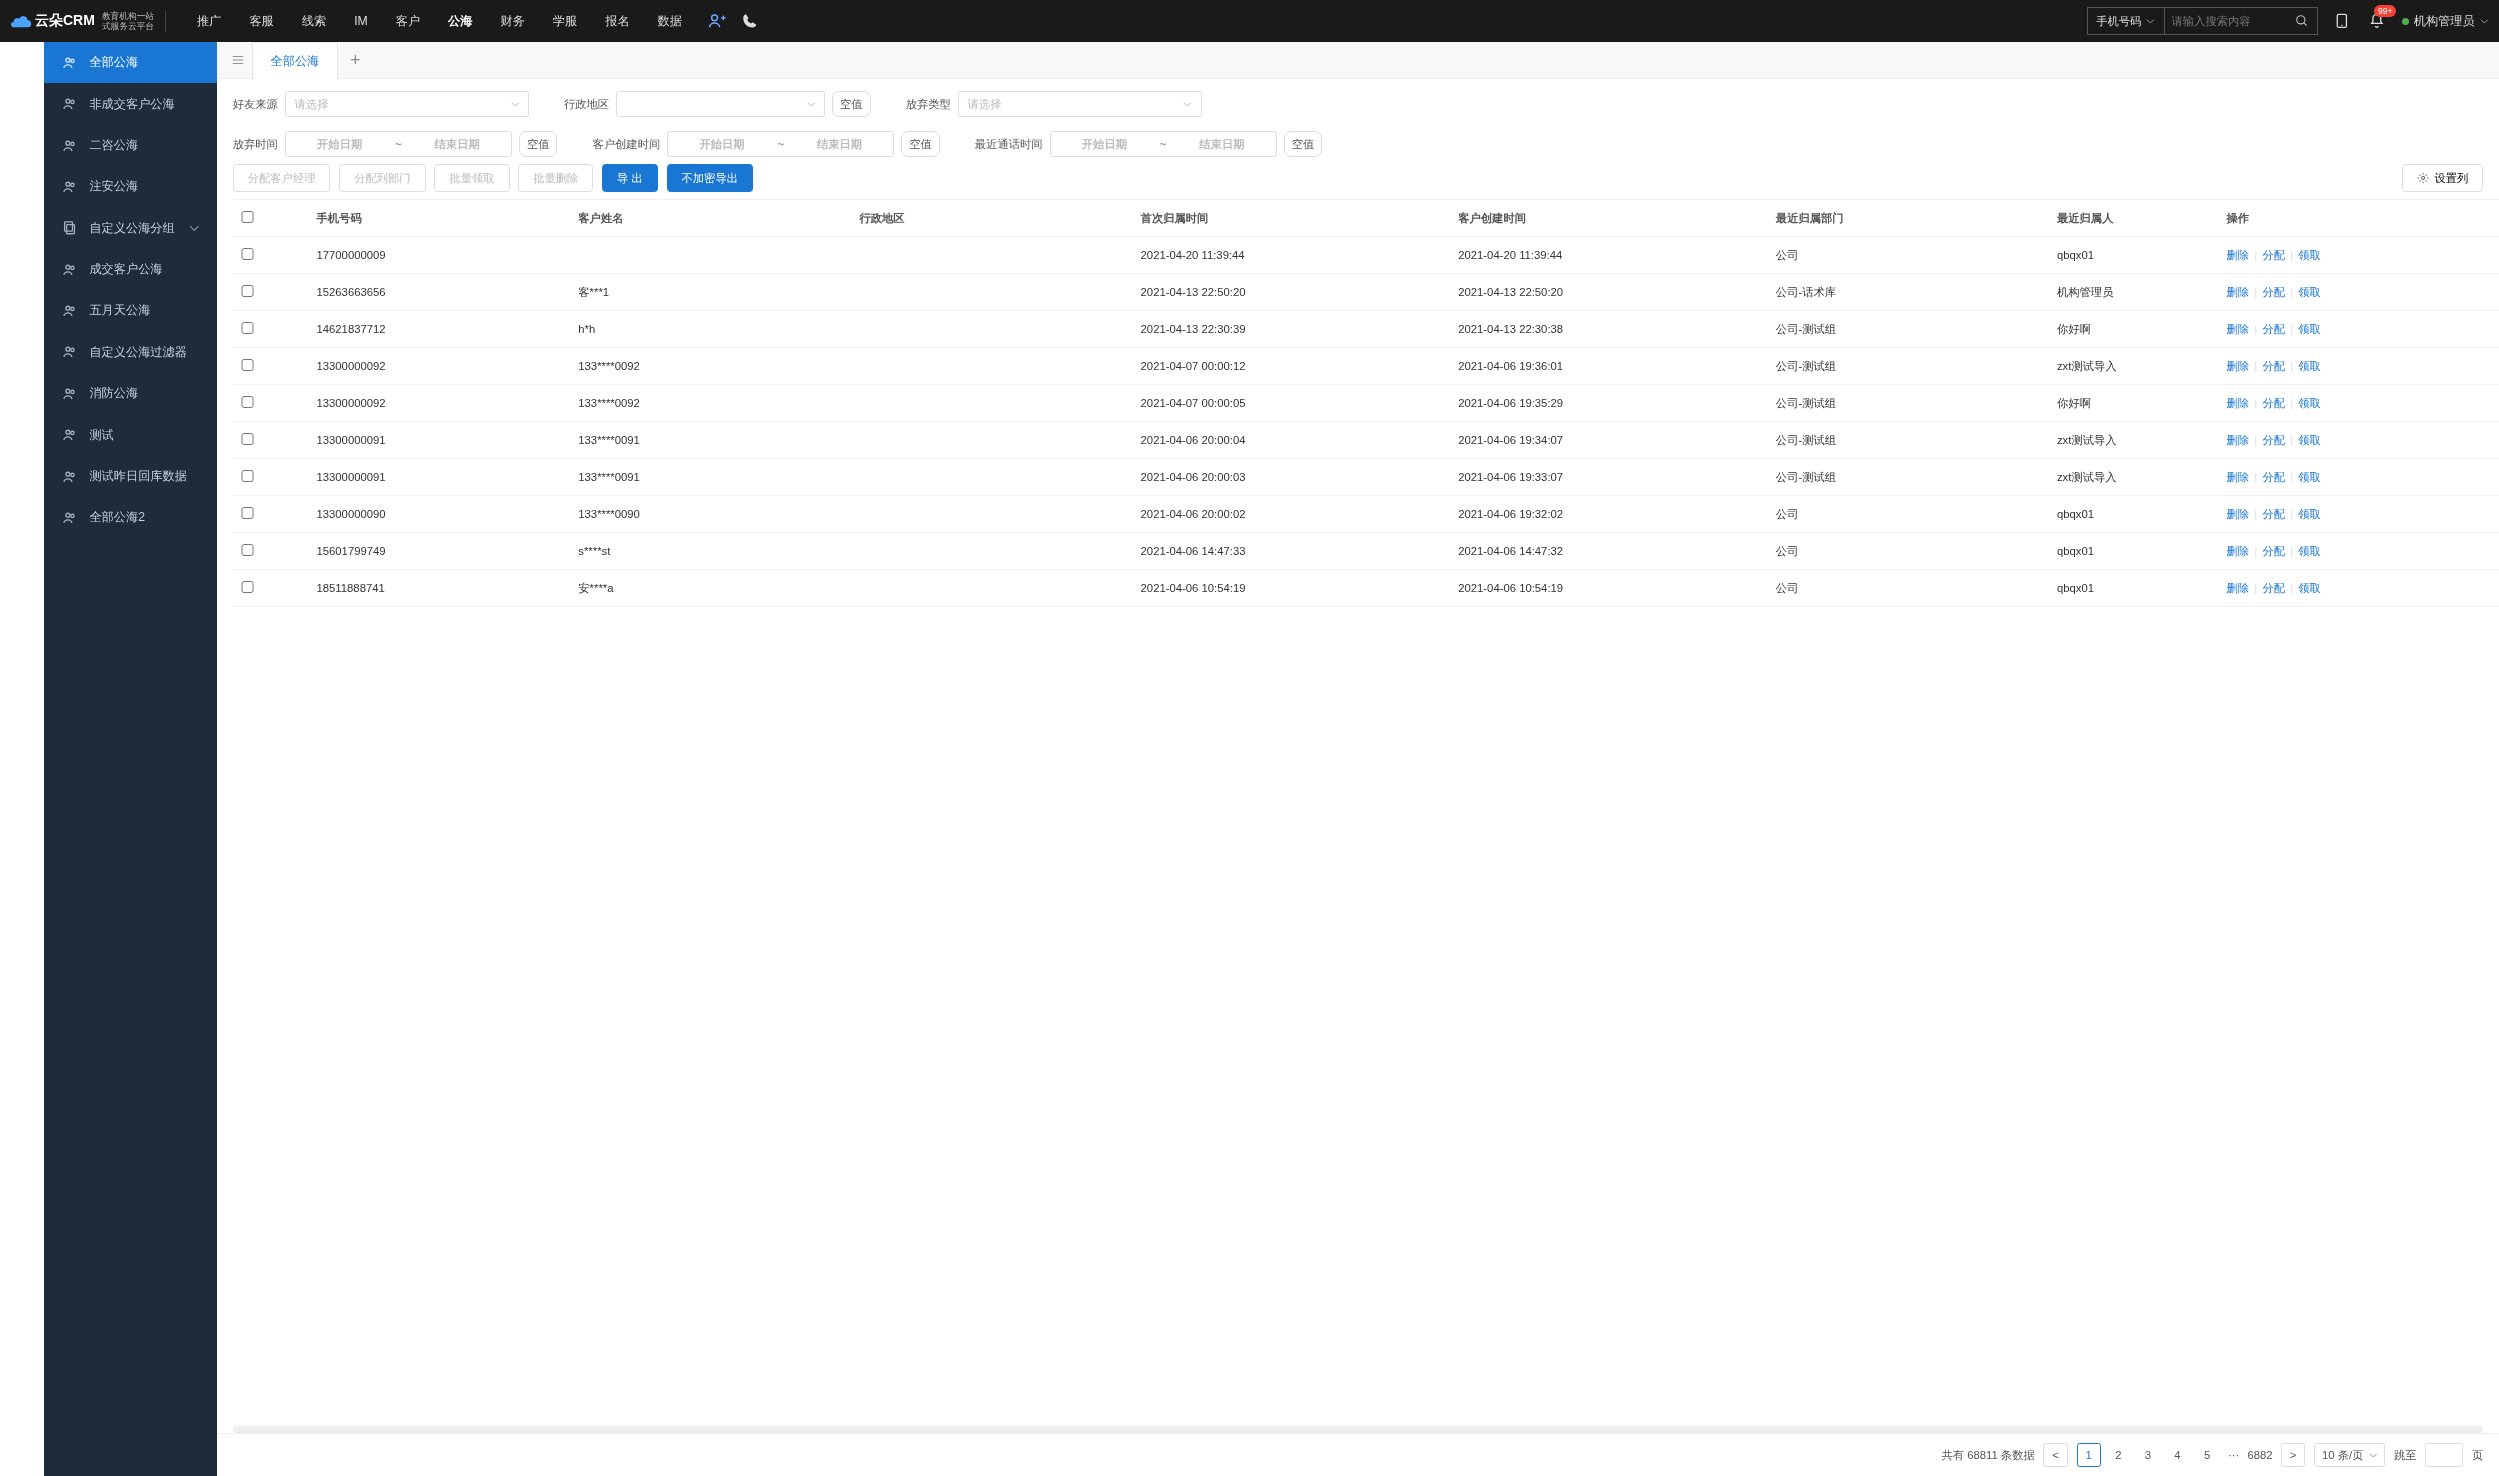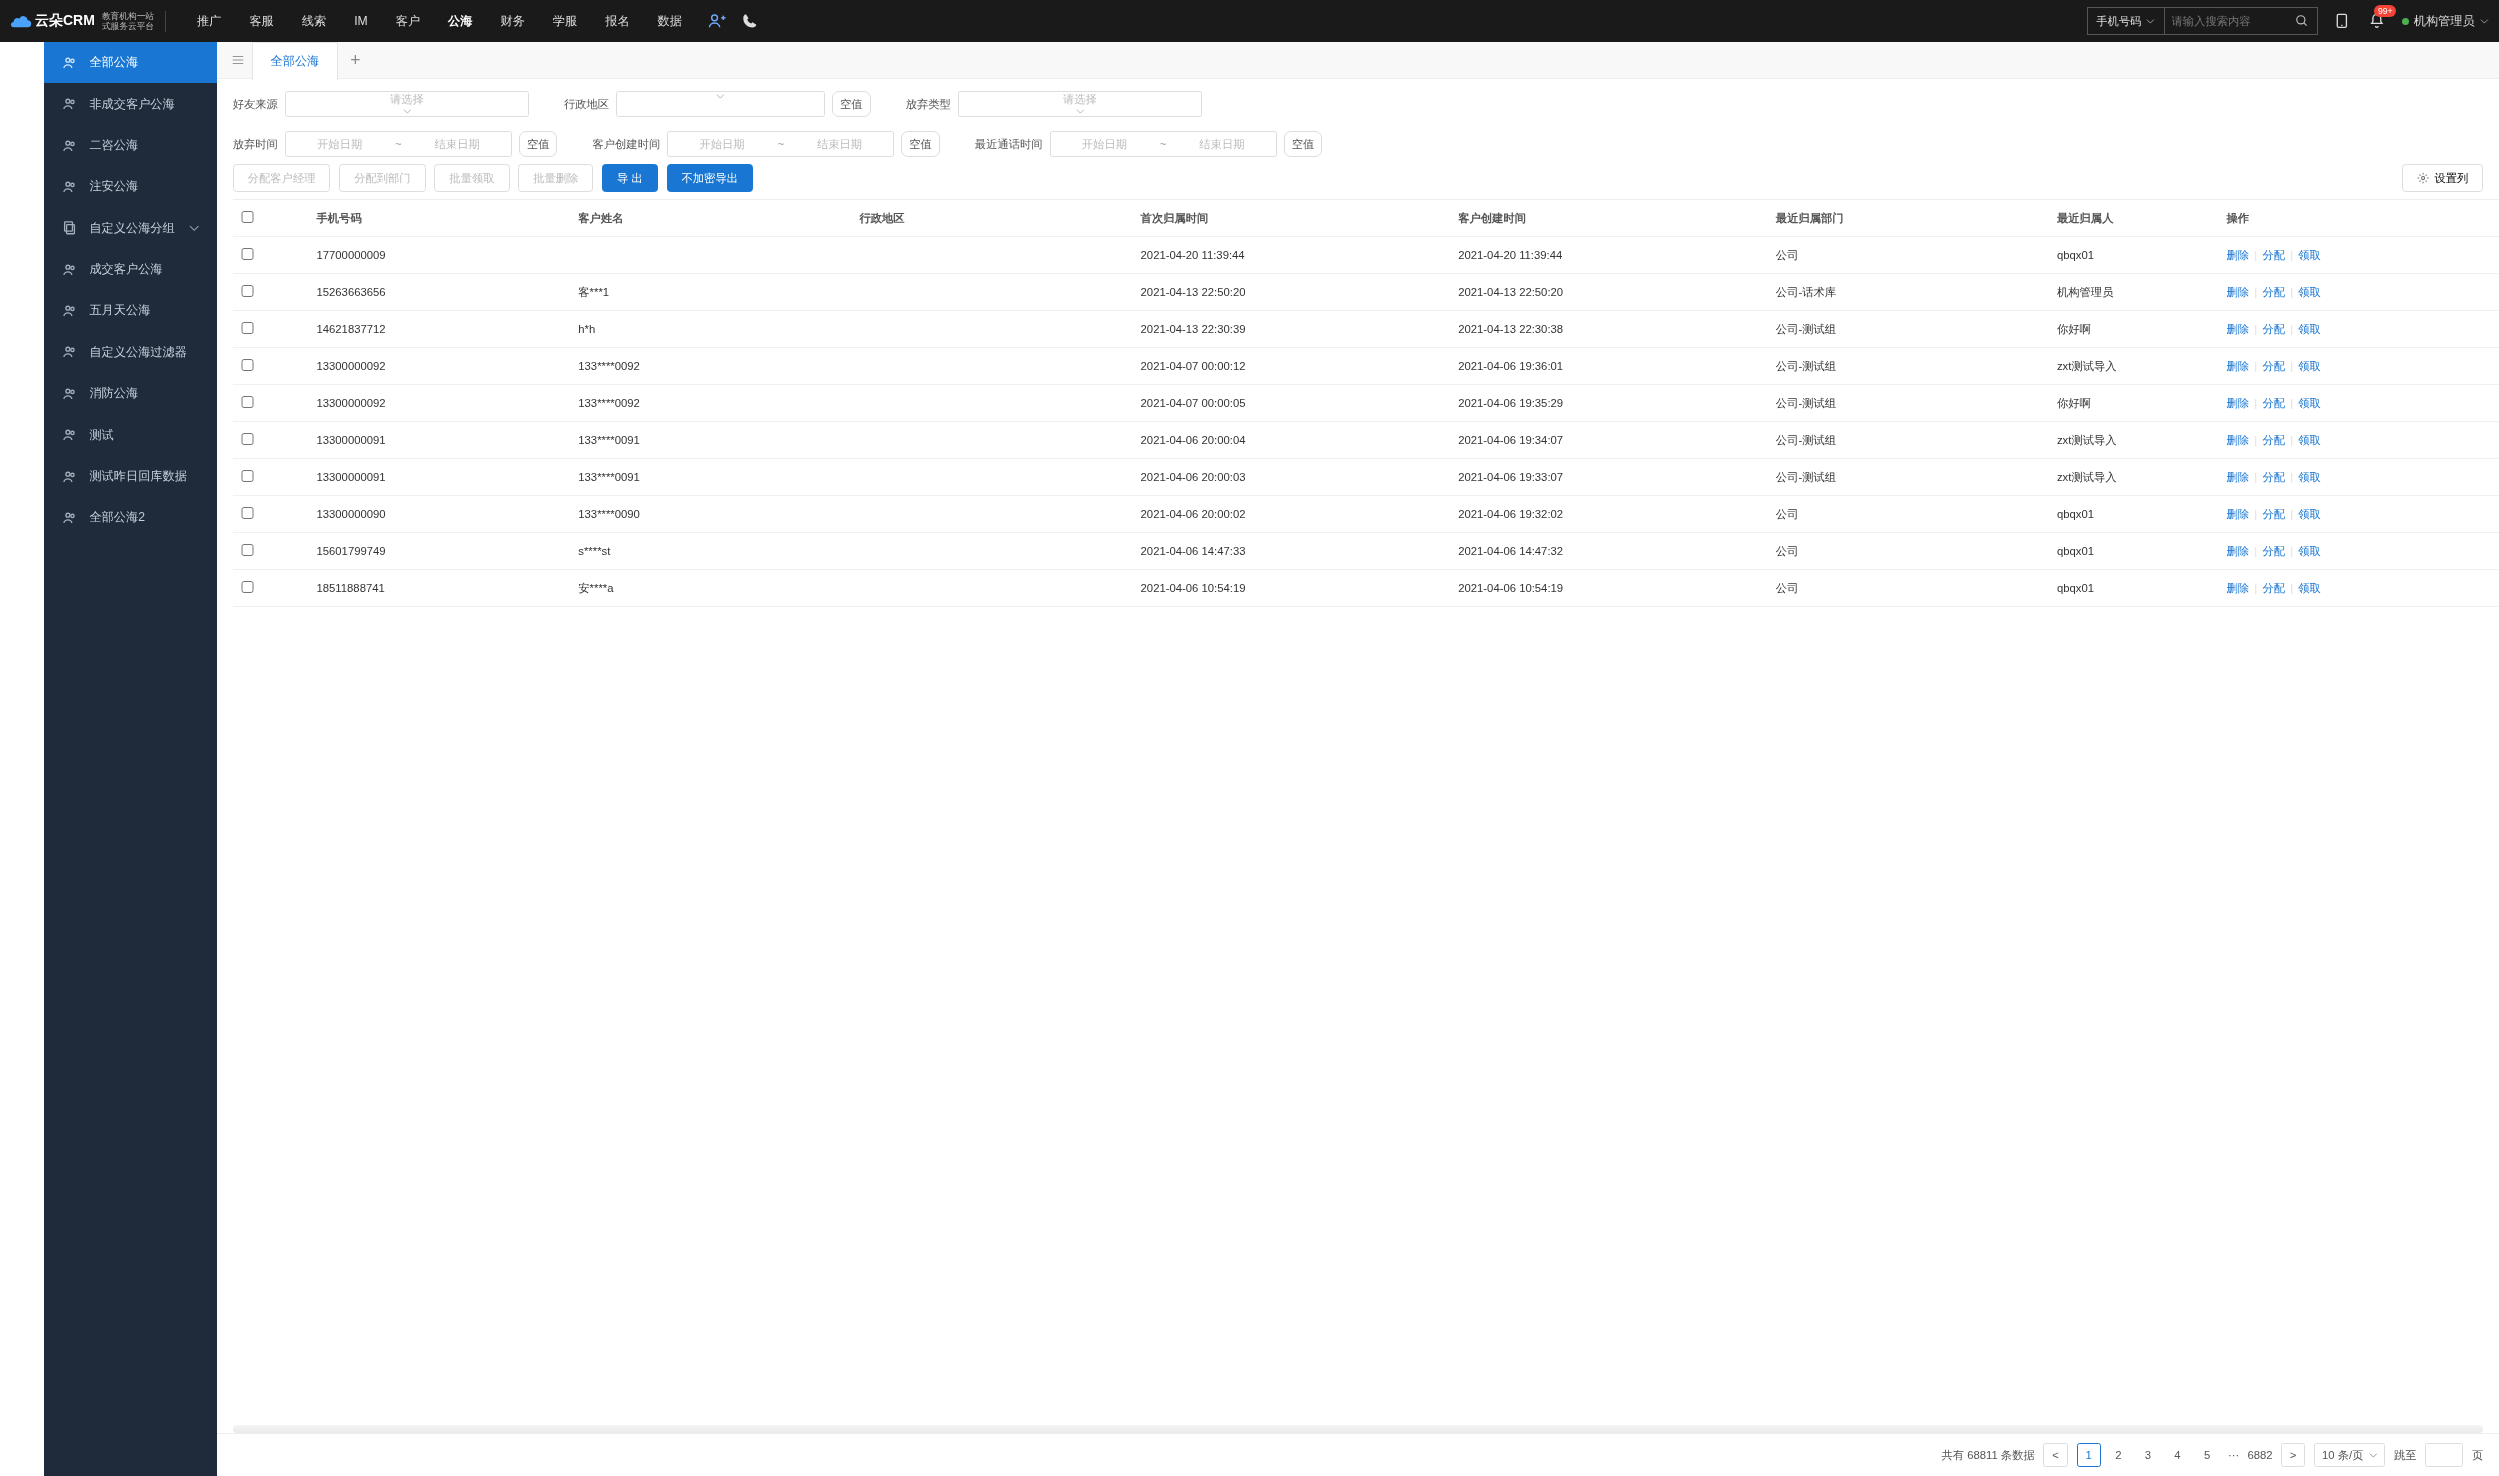--- a/index.html
+++ b/index.html
@@ -40,7 +40,7 @@
 .filter-row { display:flex; align-items:center; gap:35px; padding:7px 0; }
 .filter-group { display:flex; align-items:center; gap:7px; }
 .flabel { width:auto; text-align:right; color:#555; font-size:11.3px; white-space:nowrap; }
-.fselect { width:244px; height:26px; border:0.9px solid #ddd; border-radius:2.6px; display:flex; align-items:center; padding:0 8.7px; color:#bbb; font-size:11.3px; background:#fff;flex-direction:column; }
+.fselect { width:244px; height:26px; border:0.9px solid #ddd; border-radius:2.6px; display:flex; align-items:center; padding:0 8.7px; justify-content:space-between; color:#bbb; font-size:11.3px; background:#fff; }
 .frange { display:flex; align-items:center; border:0.9px solid #ddd; border-radius:2.6px; height:26px; width:227px; font-size:11.3px; }
 .frange .ph { flex:1; text-align:center; color:#bbb; }
 .frange .tilde { color:#999; padding:0 1.7px; }

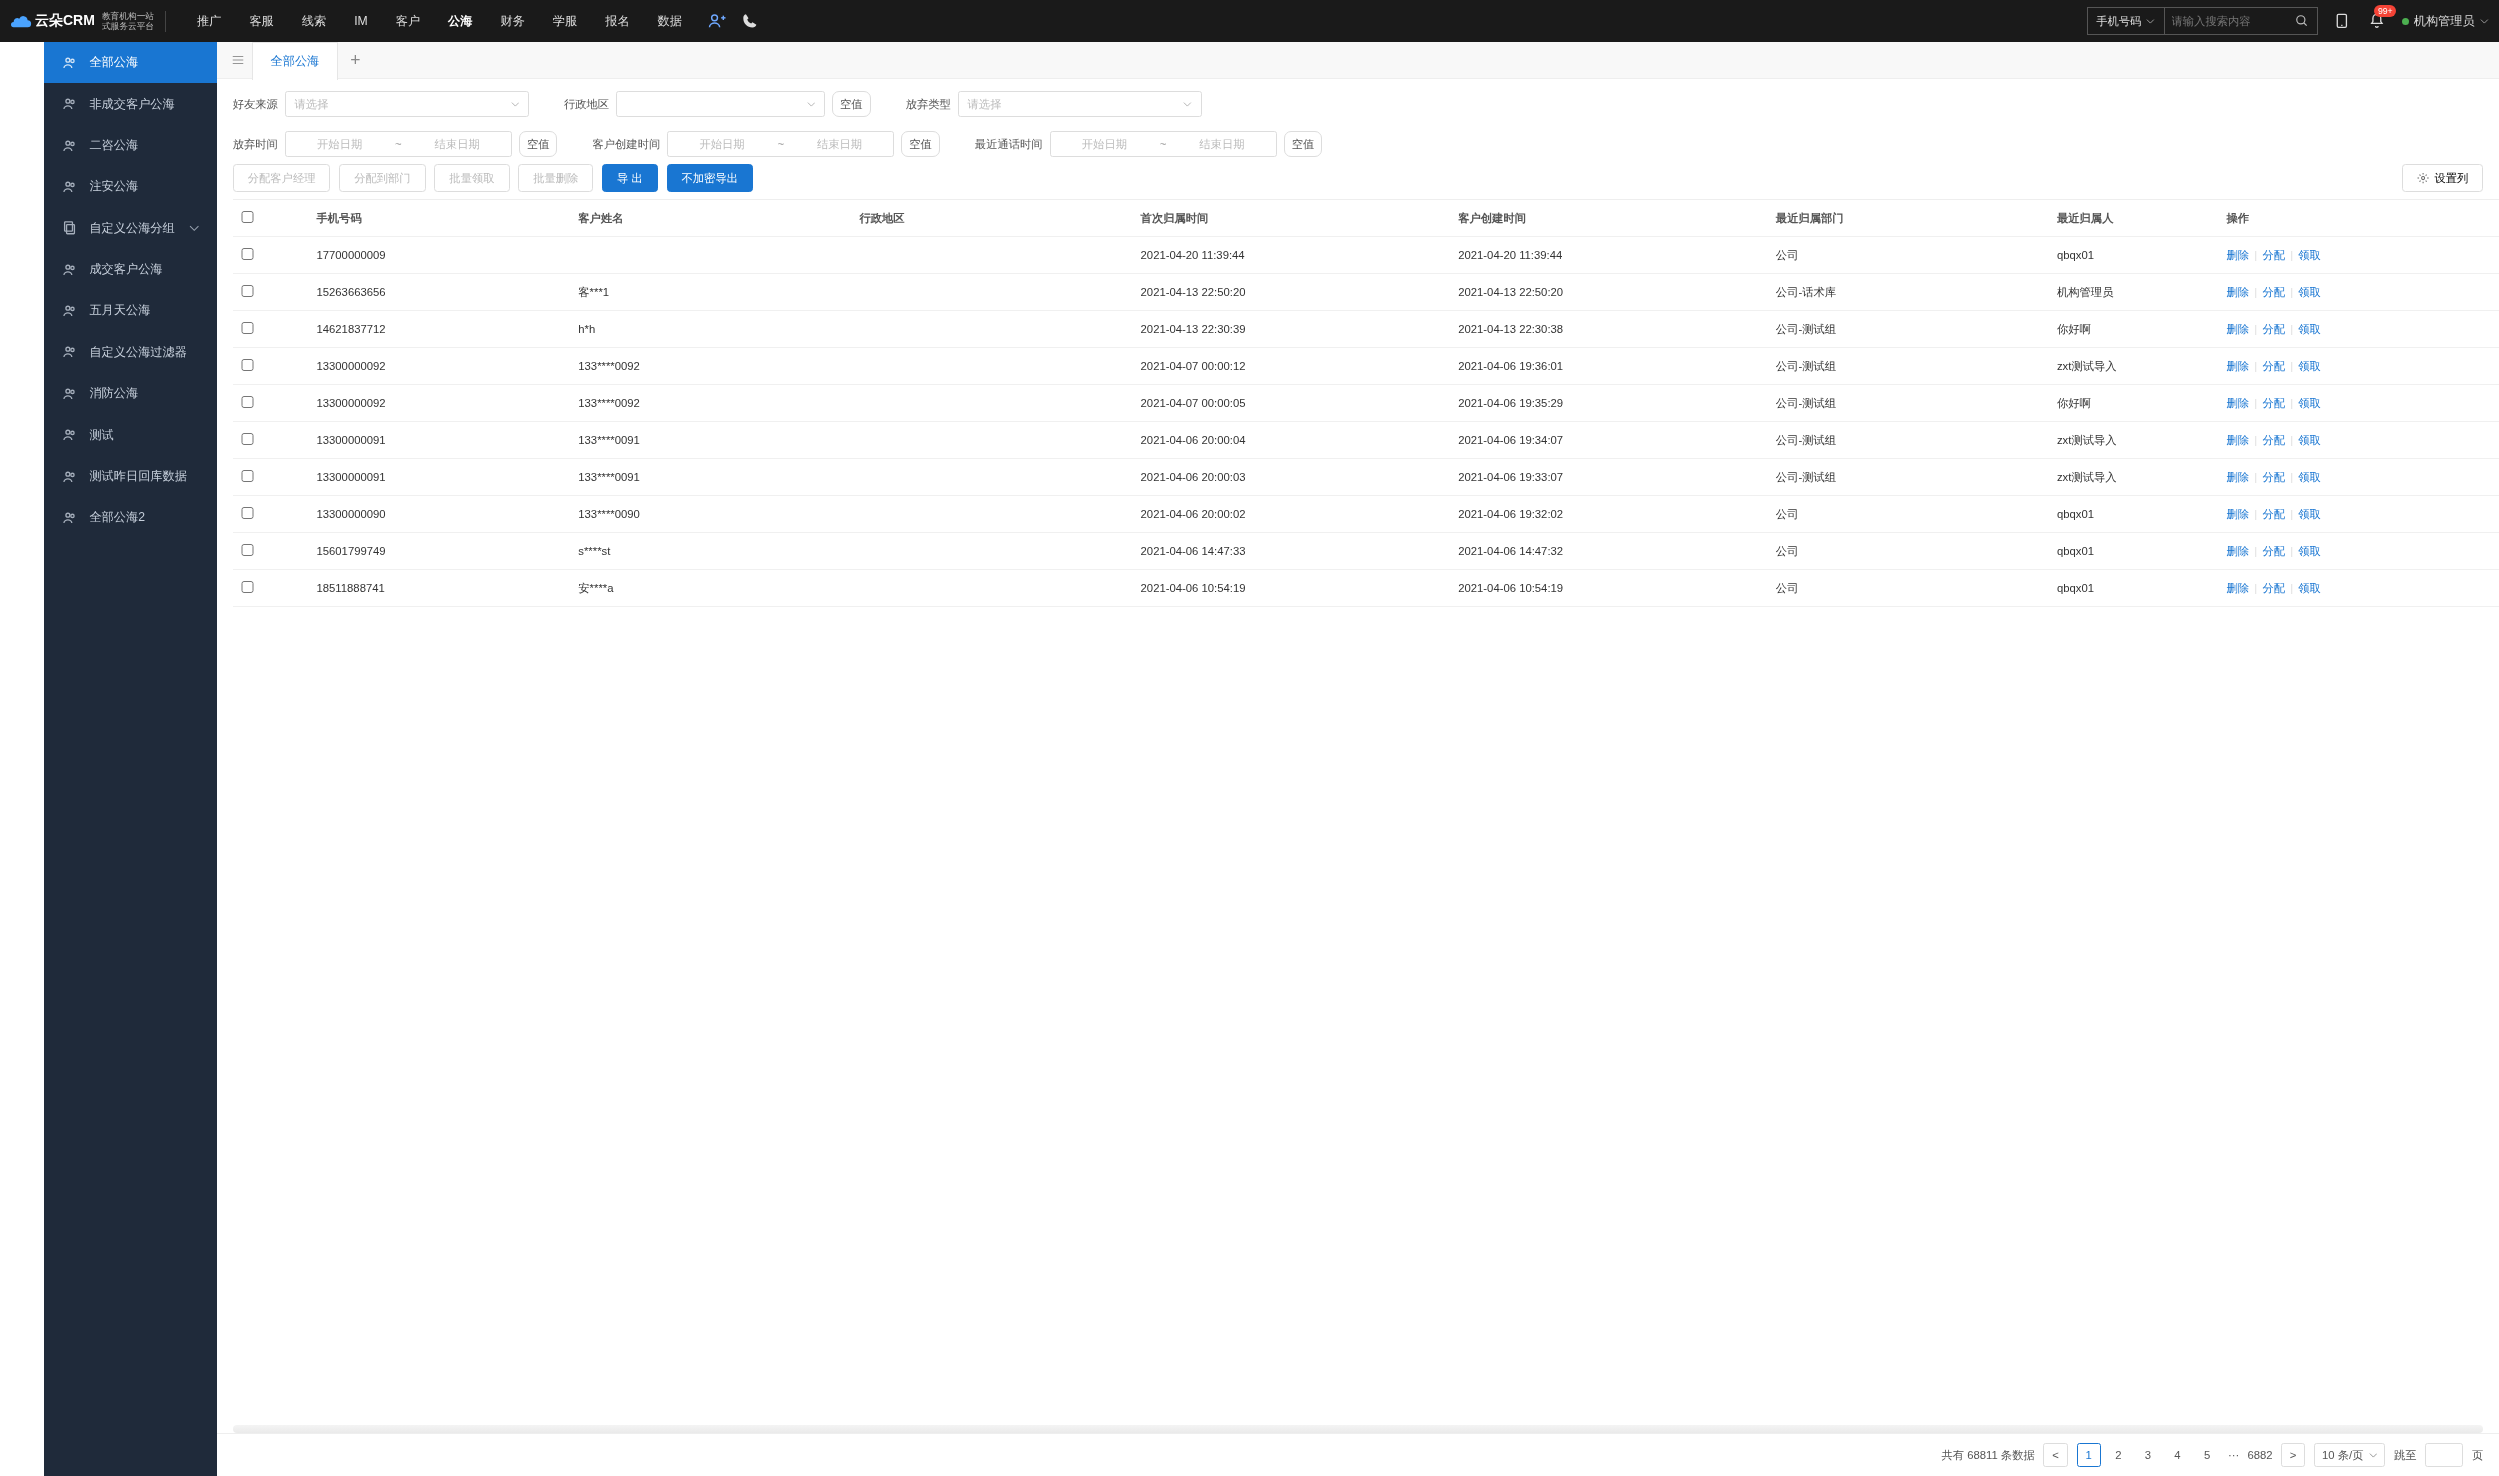--- a/index.html
+++ b/index.html
@@ -41,7 +41,7 @@
 .filter-group { display:flex; align-items:center; gap:7px; }
 .flabel { width:auto; text-align:right; color:#555; font-size:11.3px; white-space:nowrap; }
 .fselect { width:244px; height:26px; border:0.9px solid #ddd; border-radius:2.6px; display:flex; align-items:center; padding:0 8.7px; justify-content:space-between; color:#bbb; font-size:11.3px; background:#fff; }
-.frange { display:flex; align-items:center; border:0.9px solid #ddd; border-radius:2.6px; height:26px; width:227px; font-size:11.3px; }
+.frange { display:flex; align-items:center; border:0.9px solid #ddd; border-radius:2.6px; height:26px; width:227px; font-size:11.3px;font-weight:bold; }
 .frange .ph { flex:1; text-align:center; color:#bbb; }
 .frange .tilde { color:#999; padding:0 1.7px; }
 .fnull { border:0.9px solid #ddd; border-radius:7px; height:26px; padding:0 7px; display:flex; align-items:center; color:#555; font-size:11.3px; }

